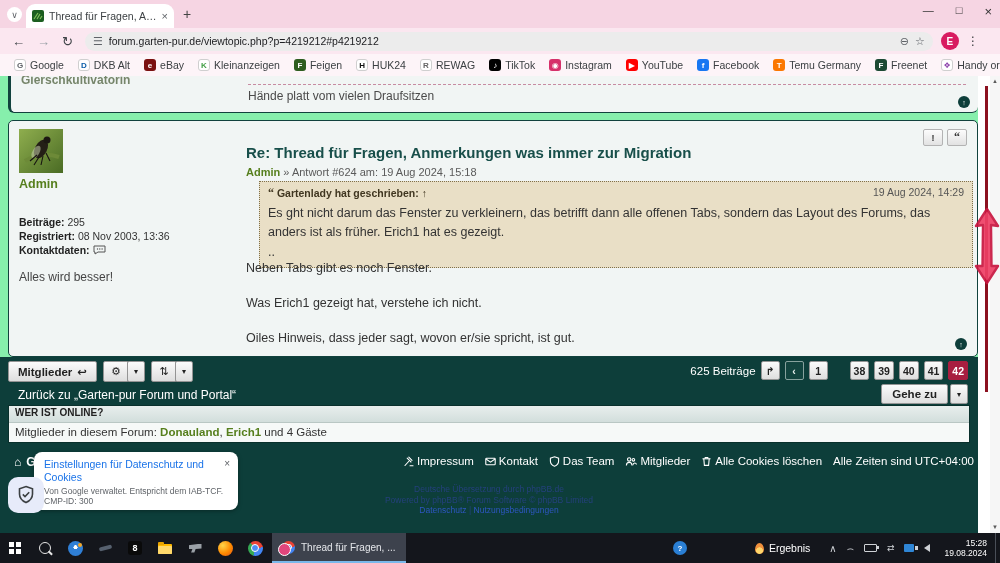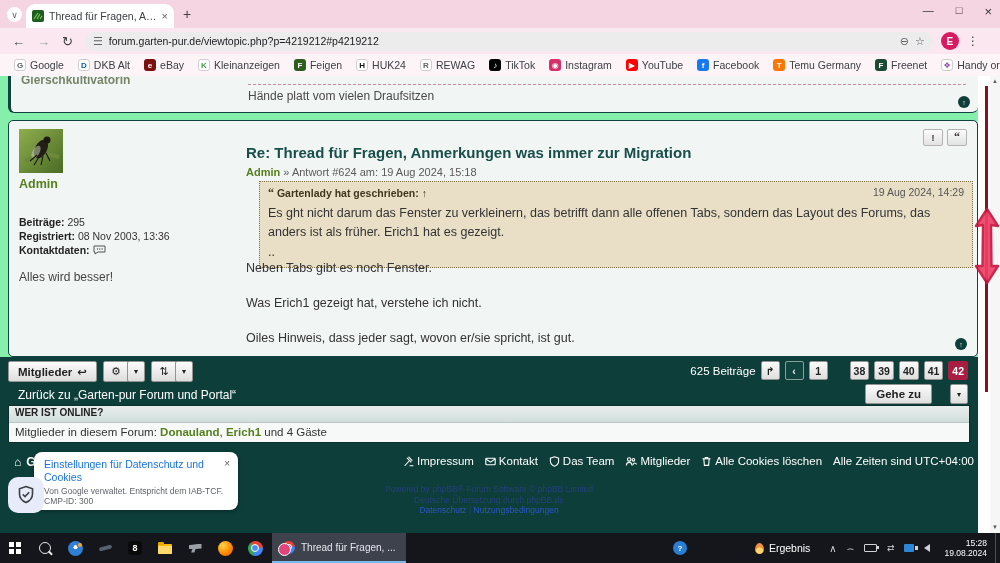--- a/index.html
+++ b/index.html
@@ -67,7 +67,7 @@
   .pagegap{width:12px;}
   .pagecur{background:#a81e40;border-color:#a81e40;color:#fff;}
   .prevpg{background:#12443f;border:1px solid #87a29e;color:#e9f1ef;}
-  .gotorow{position:absolute;right:10px;top:27px;display:flex;gap:18px;}
+  .gotorow{position:absolute;right:10px;top:27px;display:flex;gap:2px;}
   .goto-btn{height:18px;padding:0 10px;font-size:11.5px;font-weight:bold;}
   .backlink{position:absolute;left:18px;top:31px;color:#fff;font-size:12px;}
   .onlinebox{position:absolute;left:8px;right:8px;top:48px;height:38px;background:#f6f9f8;border:1px solid #09302c;box-sizing:border-box;}

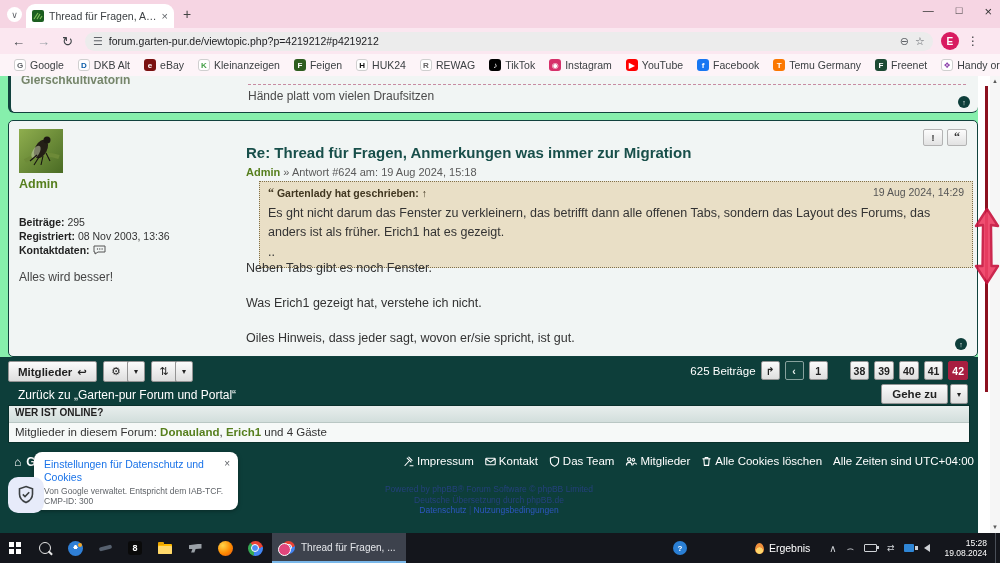--- a/index.html
+++ b/index.html
@@ -424,8 +424,8 @@
         </div>
 
       <div class="f-powered">
+        <div>Deutsche Übersetzung durch phpBB.de</div>
         <div>Powered by phpBB® Forum Software © phpBB Limited</div>
-        <div>Deutsche Übersetzung durch phpBB.de</div>
         <div class="f-legal">
           <a>Datenschutz</a>
           <span>|</span>

